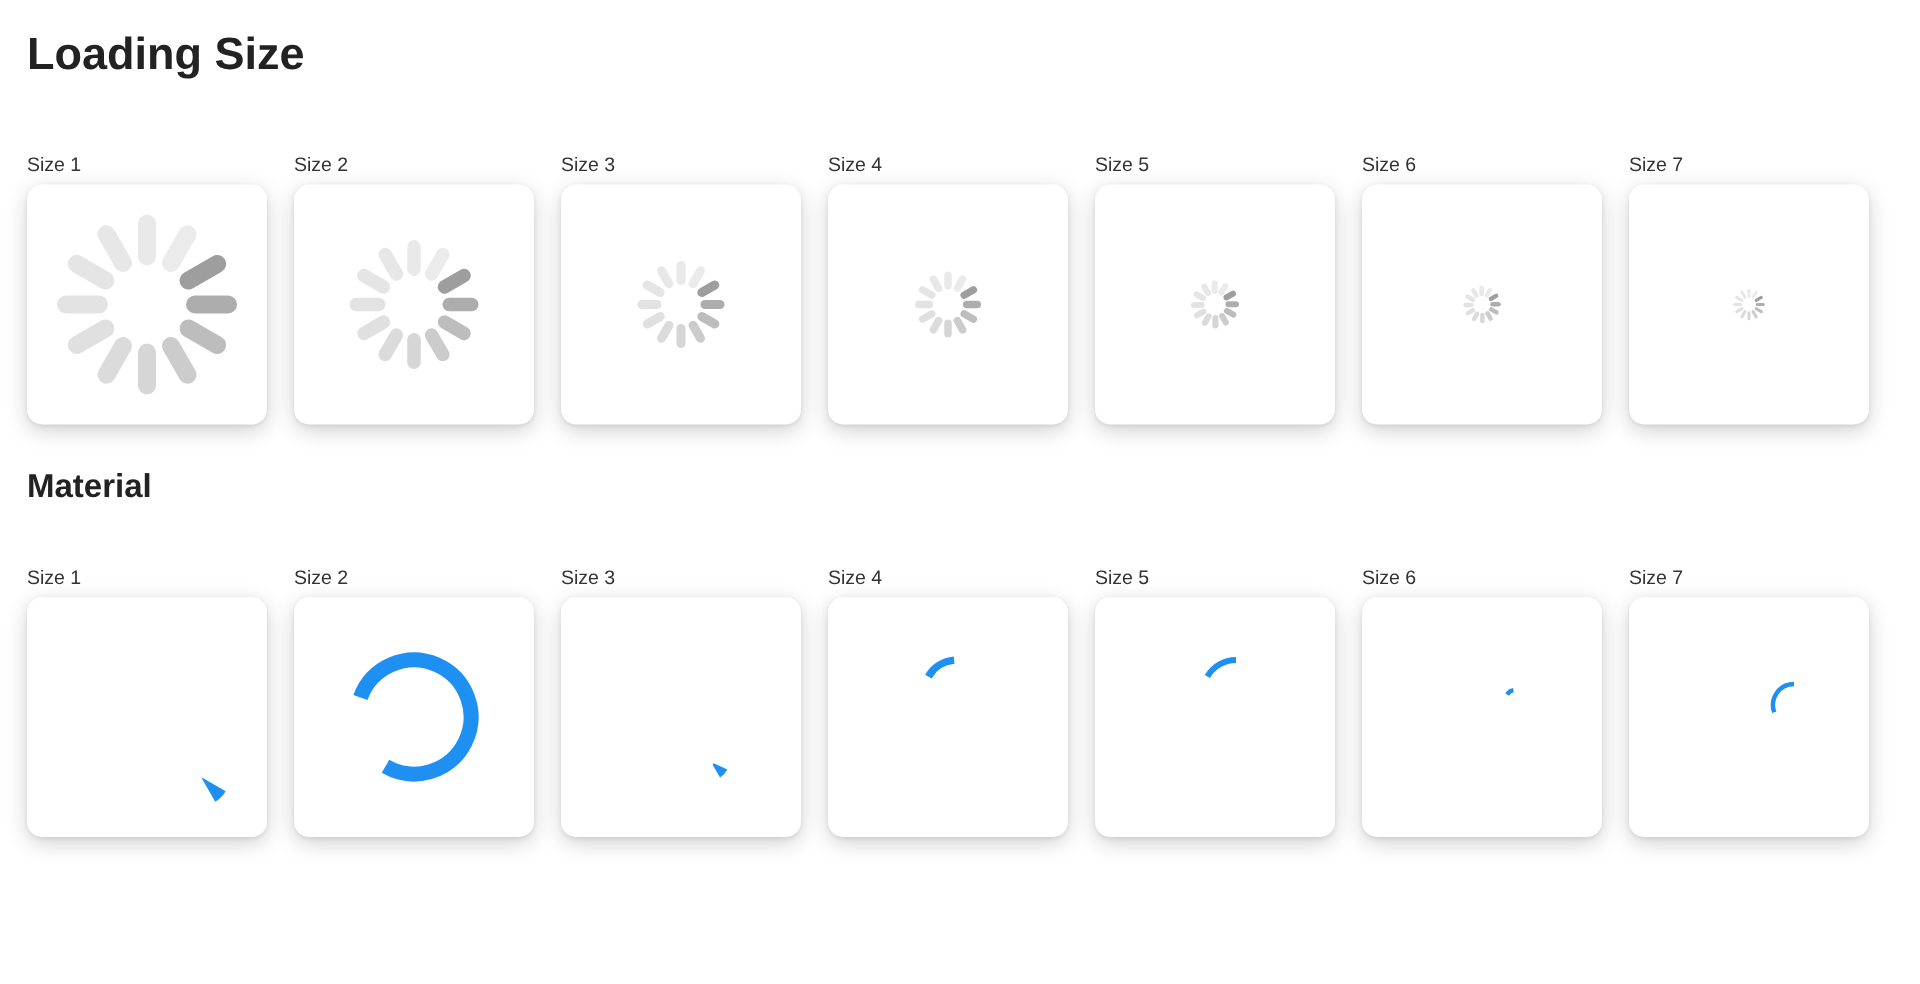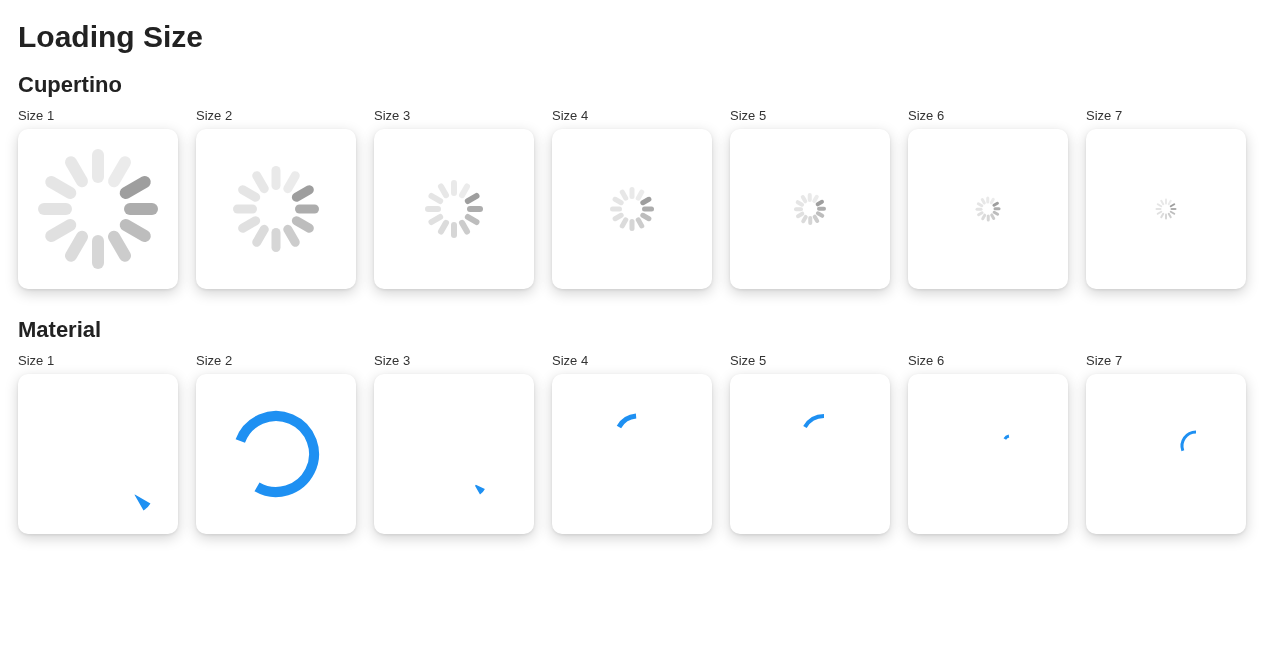--- a/index.html
+++ b/index.html
@@ -104,7 +104,6 @@
 <h1 class="page-title">Loading Size</h1>
 
 <div class="section">
-  <h2 class="section-title">Cupertino</h2>
   <div class="row" id="row-cupertino">
       <div class="cell">
         <div class="size-label">Size 1</div>

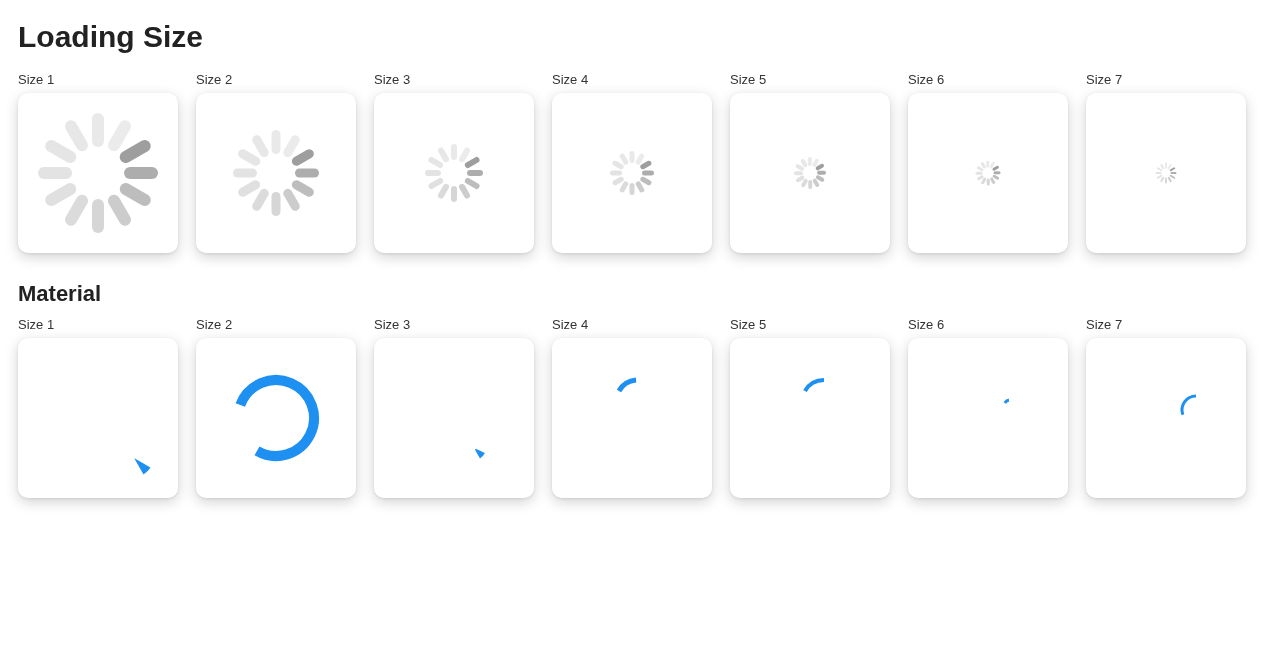--- a/index.html
+++ b/index.html
@@ -36,6 +36,7 @@
     display: flex;
     flex-direction: column;
     width: 160px;
+    margin-top: 30px;
   }
   .size-label {
     font-size: 13px;

